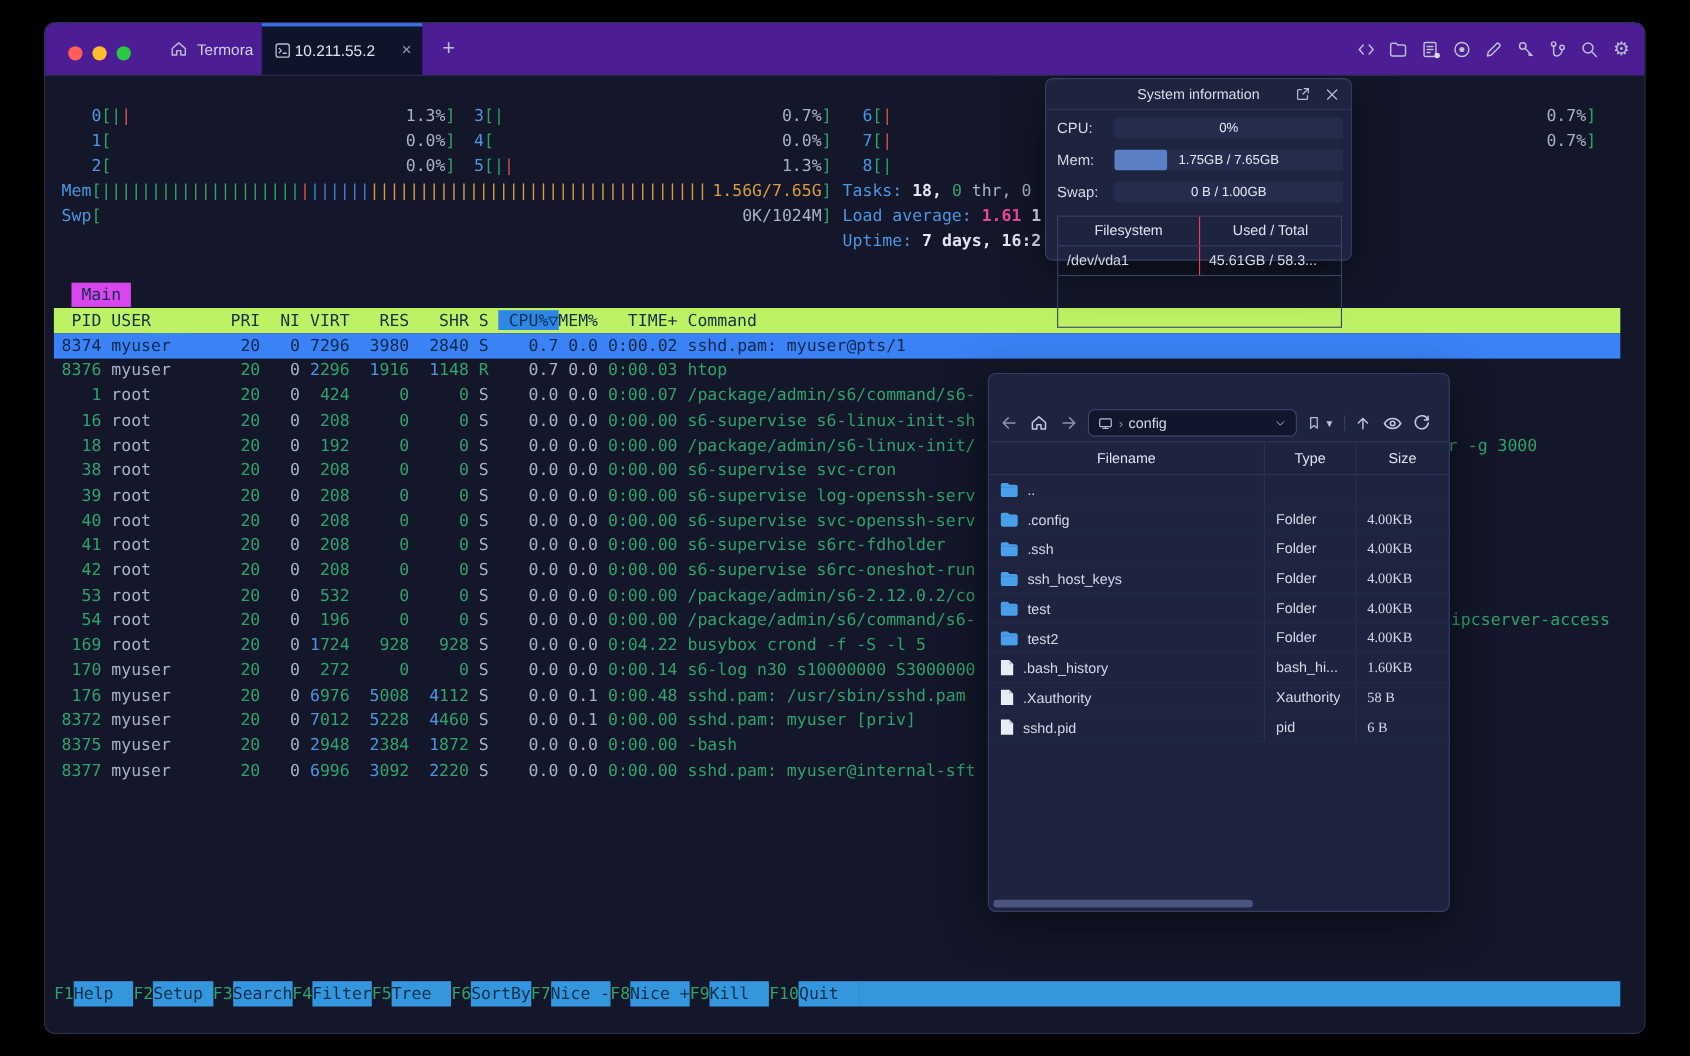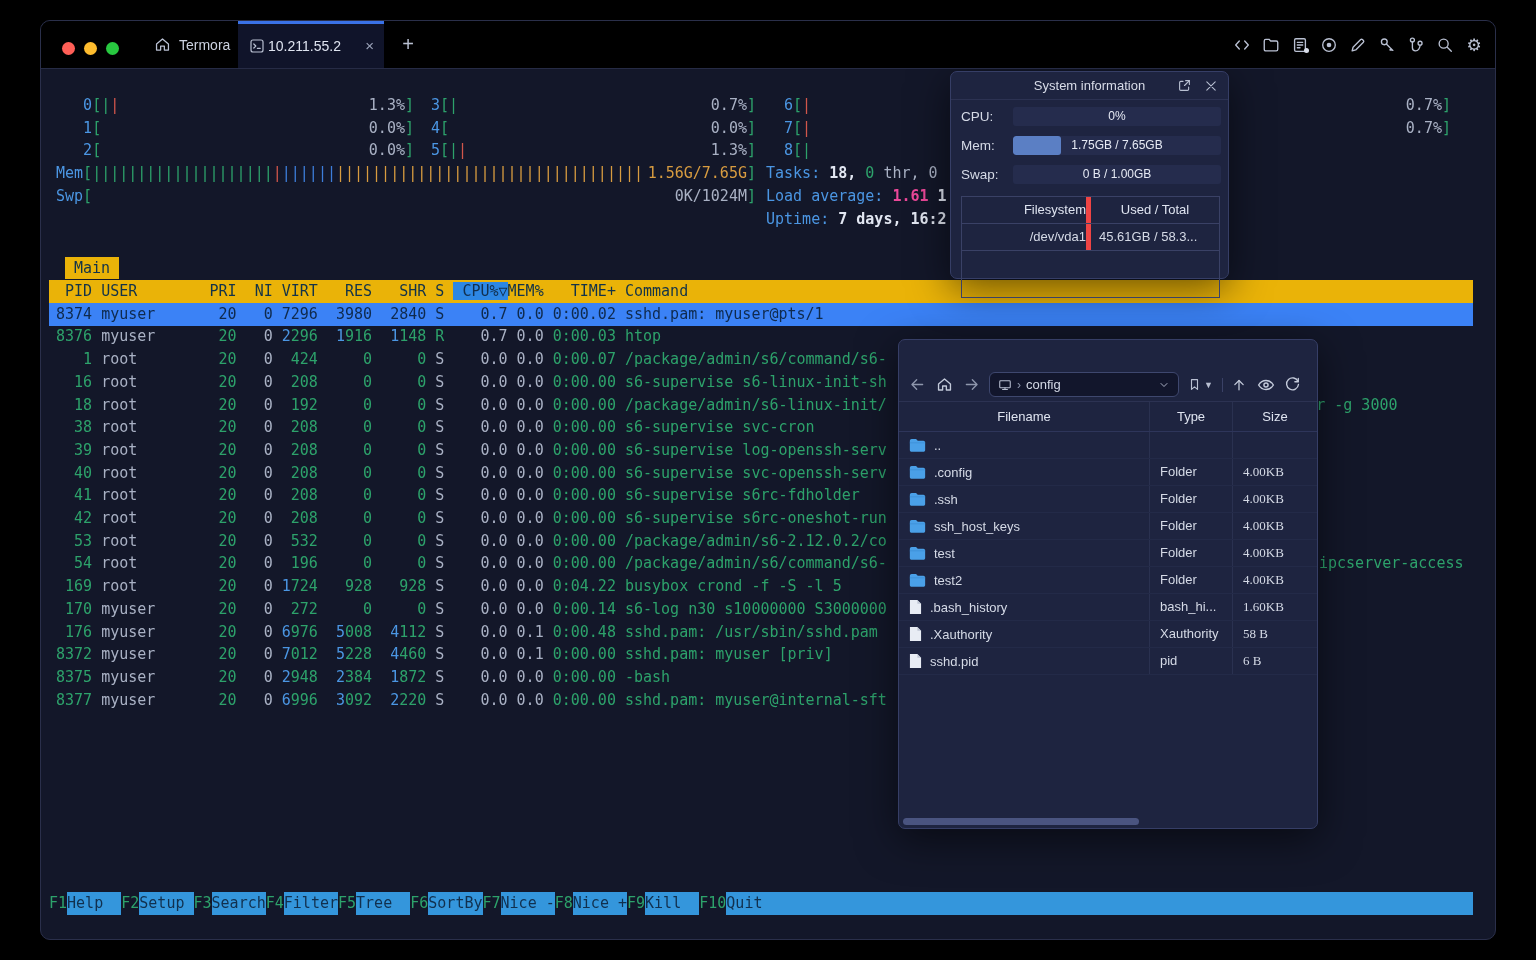--- a/index.html
+++ b/index.html
@@ -9,7 +9,7 @@
     background:#131729; border-radius:10px; overflow:hidden; border:1px solid #2a2f4a; }
 
   
-  .titlebar { position:absolute; left:0; top:0; right:0; height:48px; background:#000000;
+  .titlebar { position:absolute; left:0; top:0; right:0; height:48px; background:#4c1d95;
     border-bottom:1px solid #262b45; z-index:30; }
   .light { position:absolute; top:21px; width:13px; height:13px; border-radius:50%; }
   .l-red { left:21px; background:#ff5f57; }

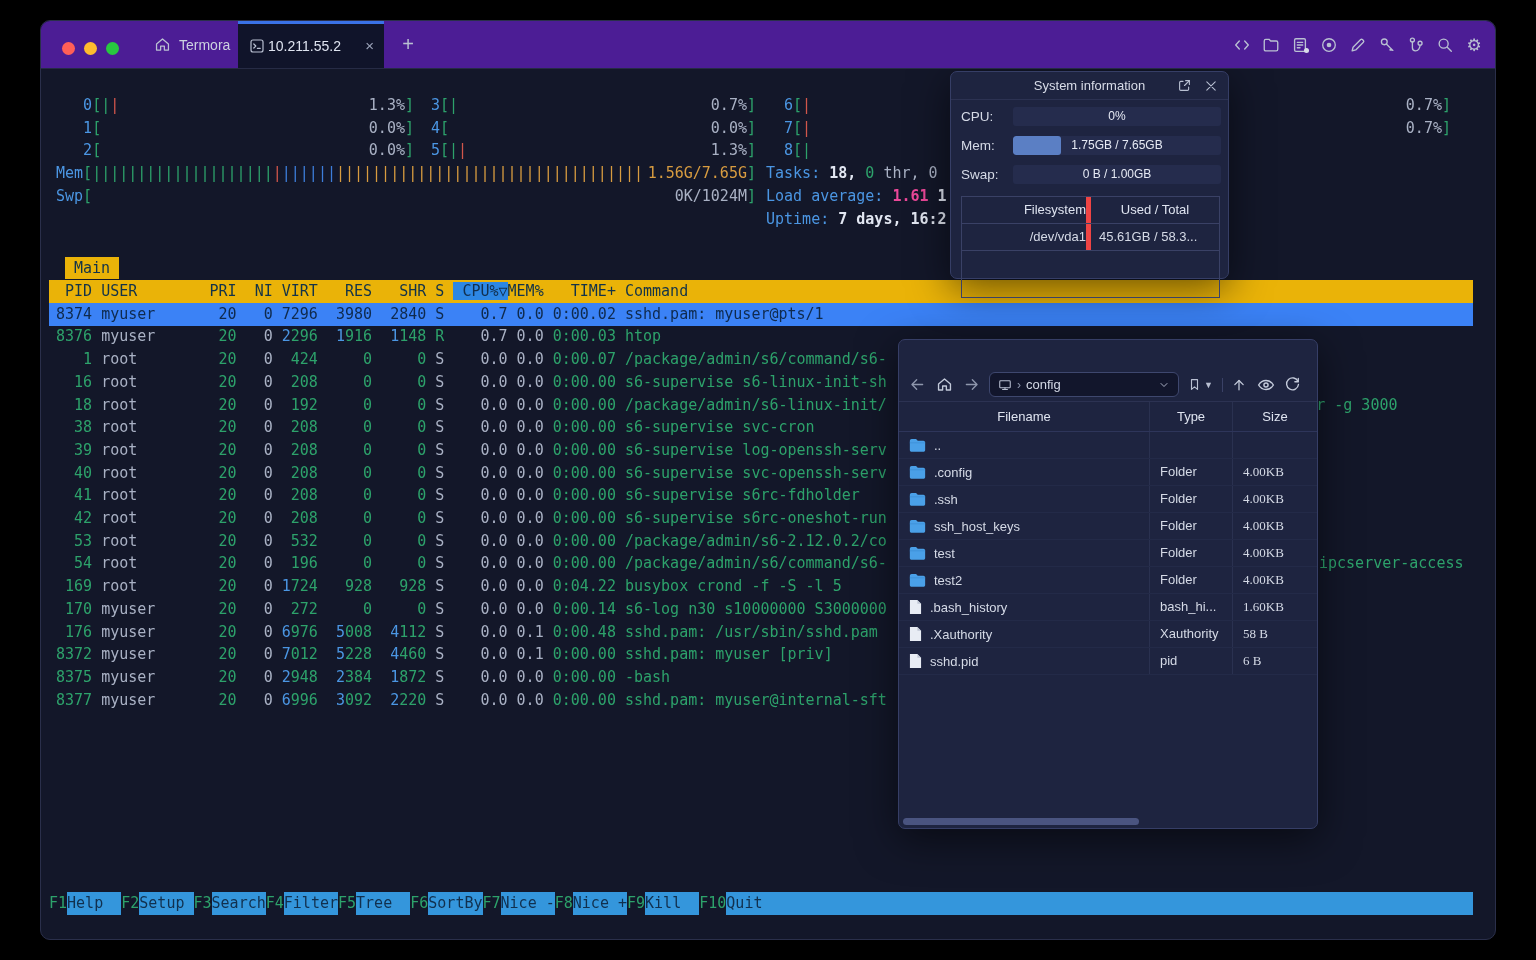--- a/index.html
+++ b/index.html
@@ -70,7 +70,7 @@
   .help-circle { width:14px; height:14px; border:1.4px solid #b9c0d2; border-radius:50%; color:#b9c0d2;
     font-size:10px; display:flex; align-items:center; justify-content:center; font-weight:bold; }
 
-  .si { left:909px; top:50px; width:279px; height:208px; z-index:10; }
+  .si { left:909px; top:50px; width:279px; height:166px; z-index:10; }
   .si-row { position:absolute; left:0; height:20px; }
   .si-label { position:absolute; left:10px; top:0; line-height:20px; font-size:13.5px; color:#d5dae6; }
   .si-bar { position:absolute; left:62px; top:0; width:208px; height:19px; background:#252c4d;

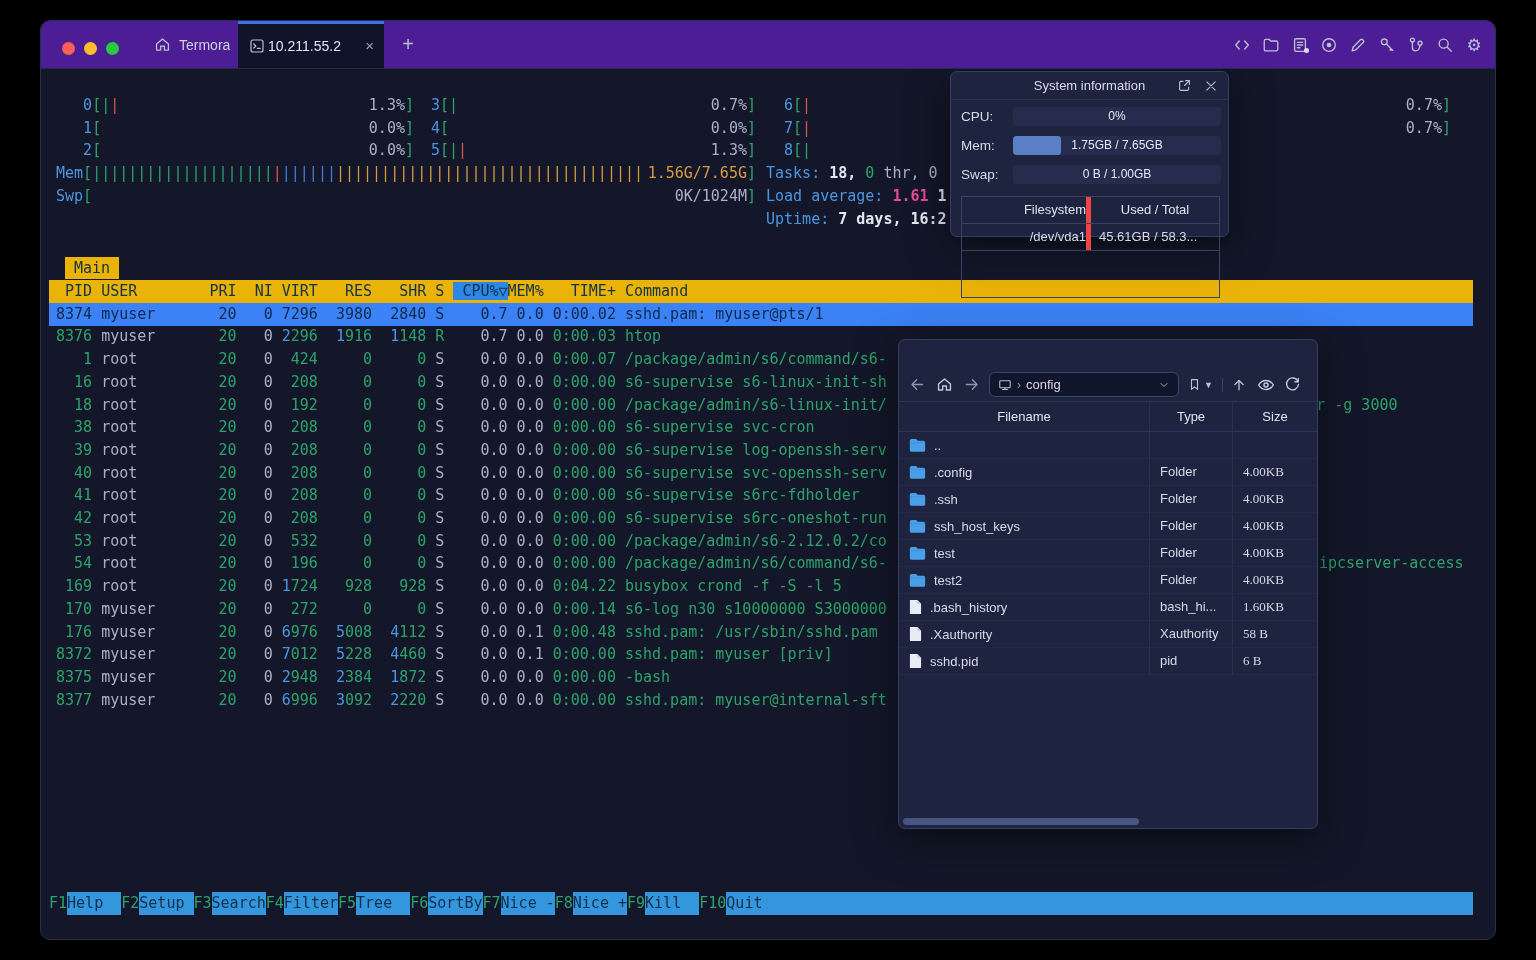--- a/index.html
+++ b/index.html
@@ -82,7 +82,7 @@
   .si-tr { display:flex; height:27px; line-height:26px; border-bottom:1px solid #3a4166; }
   .si-th { text-align:center; color:#dfe4f0; }
   .si-td { text-align:left; padding-left:8px; color:#d5dae6; white-space:nowrap; overflow:hidden; }
-  .si-c1 { width:129px; border-right:5px solid #ef4444;text-align:right; }
+  .si-c1 { width:129px; border-right:1px solid #ef4444; }
   .si-c2 { flex:1; }
 
   .sftp { left:857px; top:318px; width:420px; height:490px; z-index:20; }

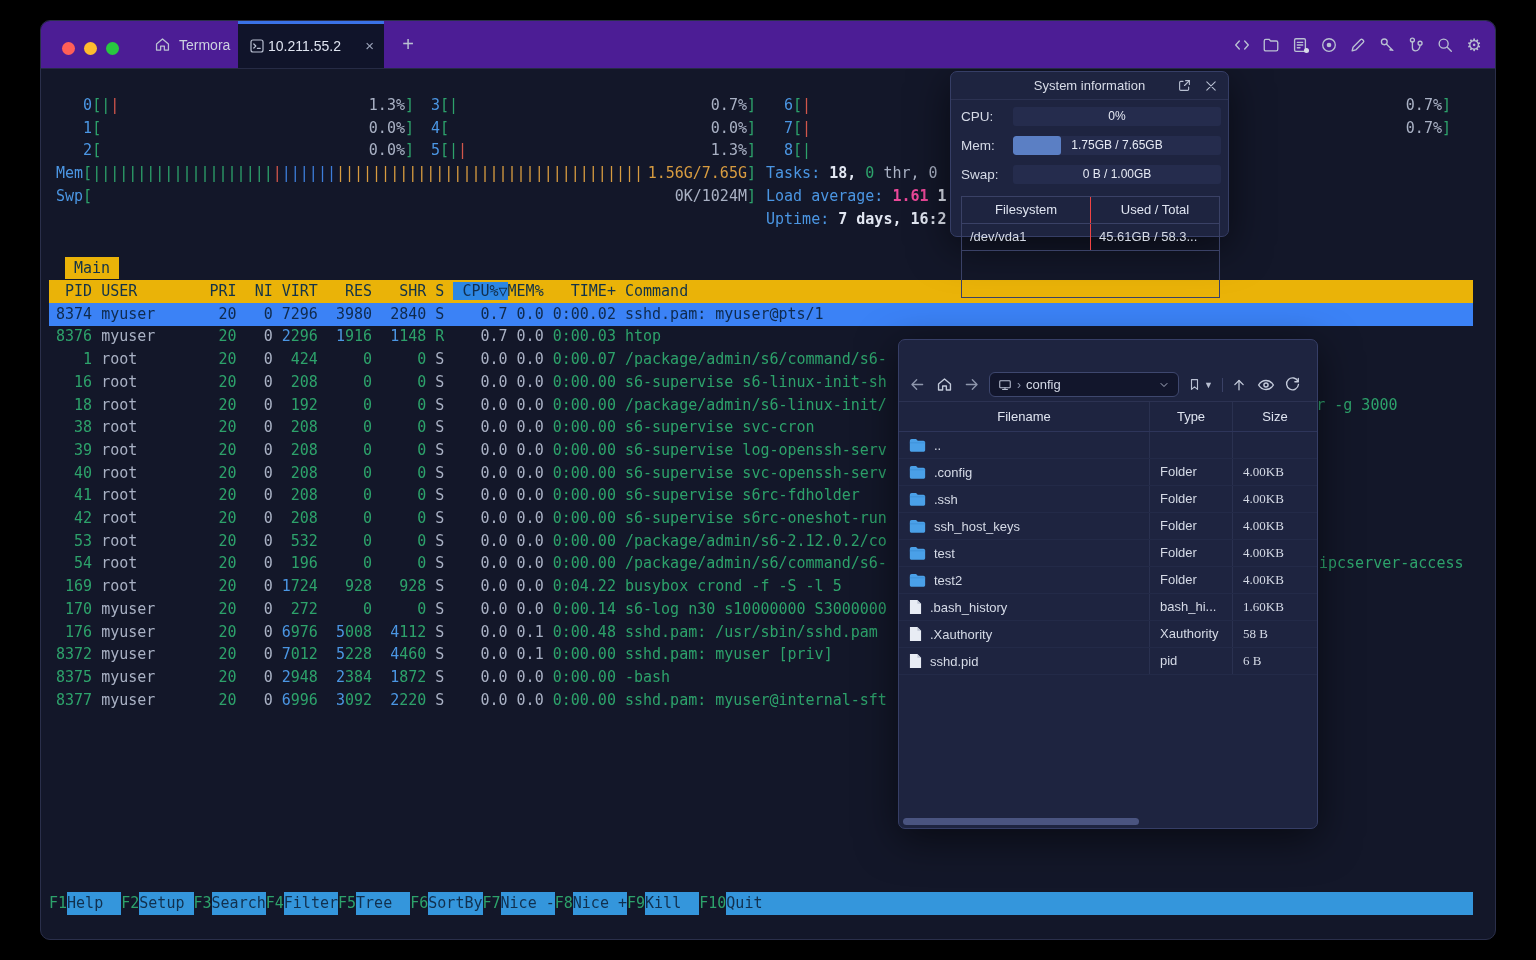--- a/index.html
+++ b/index.html
@@ -43,7 +43,7 @@
   .trd { color:#d1564b; }
   .tbl2{ color:#3d7edb; }
   .vtab { position:absolute; top:236px; height:22px; line-height:22px; white-space:pre; }
-  .vtab-main { background:#eab308; color:#133349; }
+  .vtab-main { background:#d946ef; color:#133349; }
   .vtab-io { background:#1f5c9c; color:#4fa8de; }
   .prow { position:absolute; left:8px; width:1424px; height:23px; line-height:23px;
     white-space:pre; padding-left:7px; }

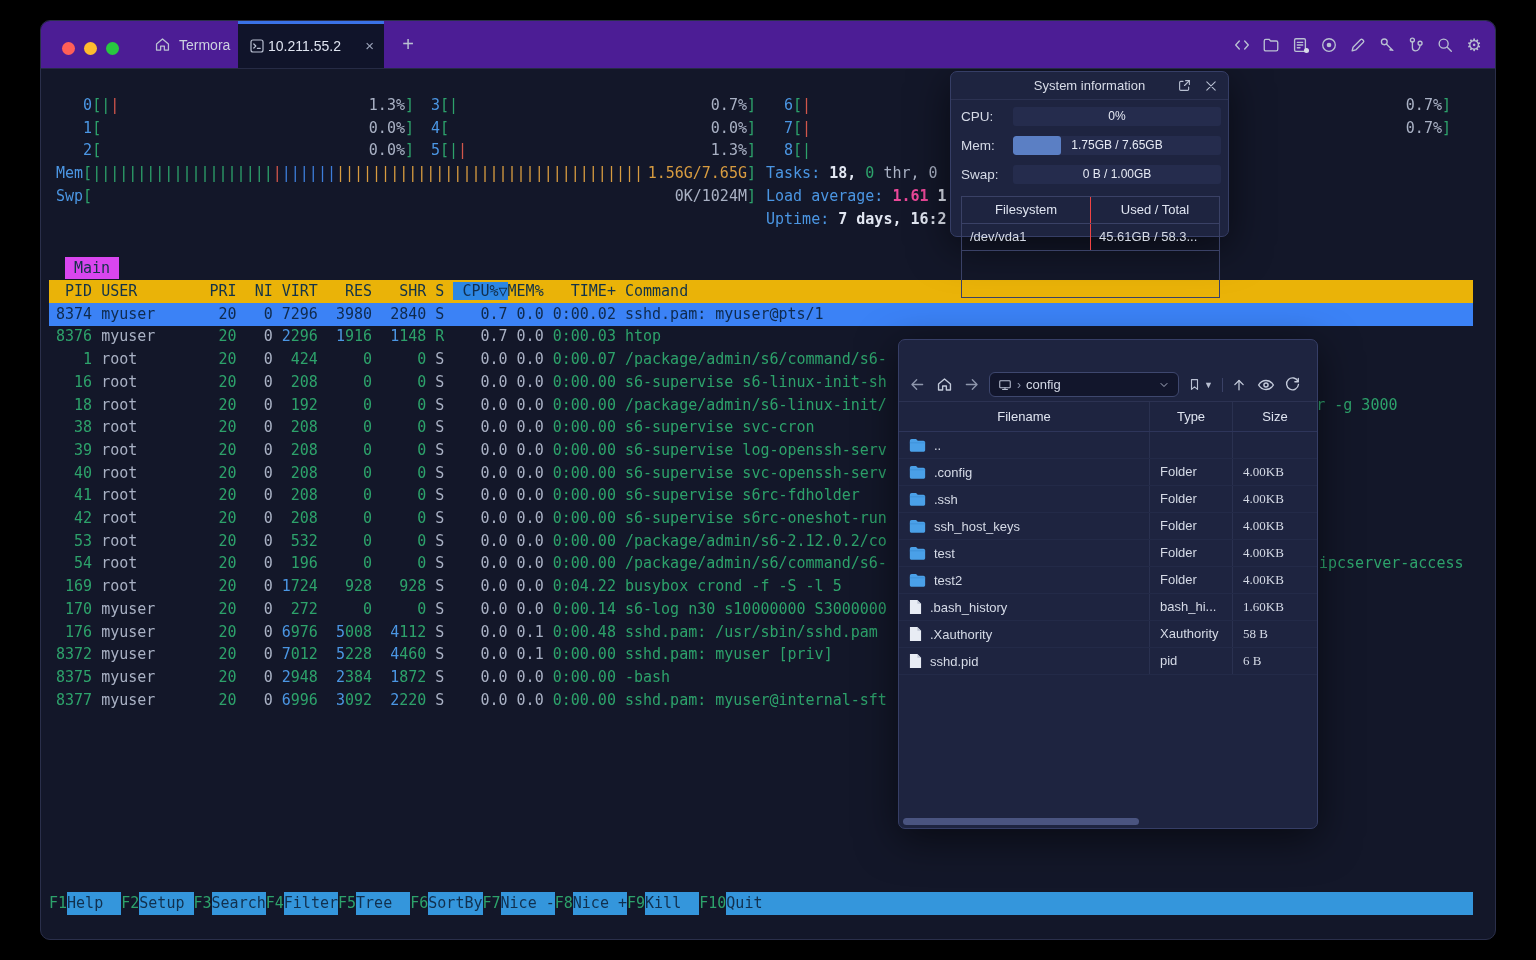--- a/index.html
+++ b/index.html
@@ -47,7 +47,7 @@
   .vtab-io { background:#1f5c9c; color:#4fa8de; }
   .prow { position:absolute; left:8px; width:1424px; height:23px; line-height:23px;
     white-space:pre; padding-left:7px; }
-  .hdr { background:#eab308; color:#133349; }
+  .hdr { background:#bef264; color:#133349; }
   .hdr .hl { background:#2d87e4; color:#113050; }
   .sel { background:#3b82f6; }
   .sel span { color:#0f2a4d !important; }

